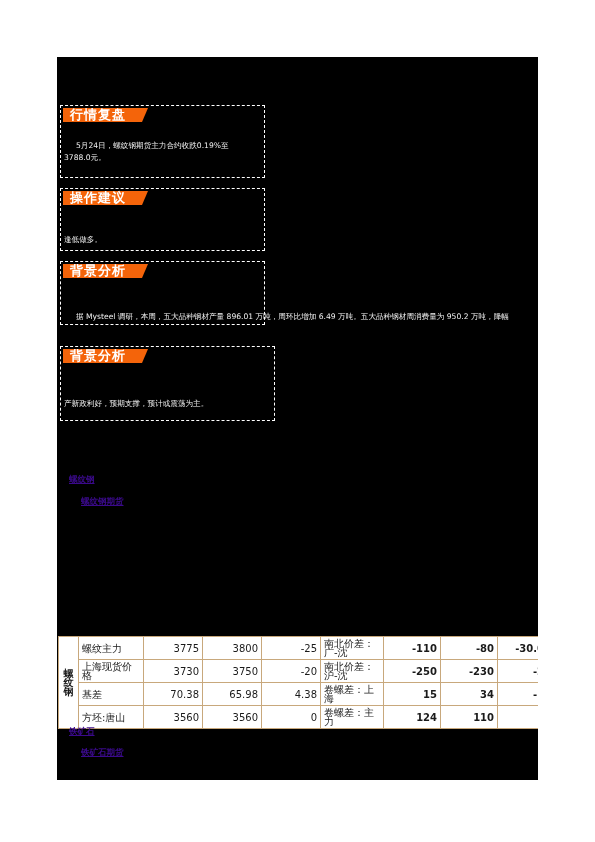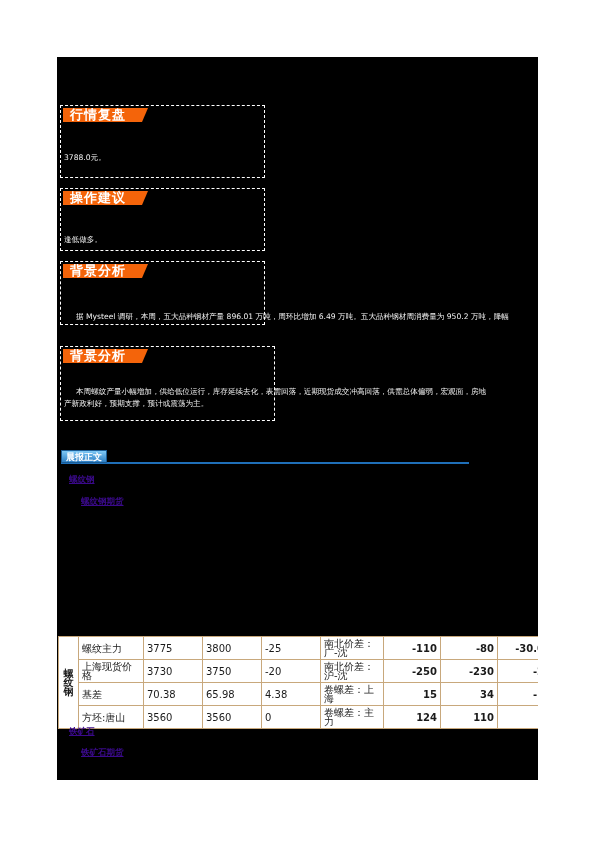--- a/index.html
+++ b/index.html
@@ -158,6 +158,7 @@
 
   <div class="dashed-block" style="left:3px; top:48px; width:205px; height:73px;"></div>
   <div class="tag" style="left:6px; top:51px;">行情复盘</div>
+  <div class="para para-indent" style="left:7px; top:82px;">5月24日，螺纹钢期货主力合约收跌0.19%至</div>
   <div class="para" style="left:7px; top:94px;">3788.0元。</div>
 
   <div class="dashed-block" style="left:3px; top:131px; width:205px; height:63px;"></div>

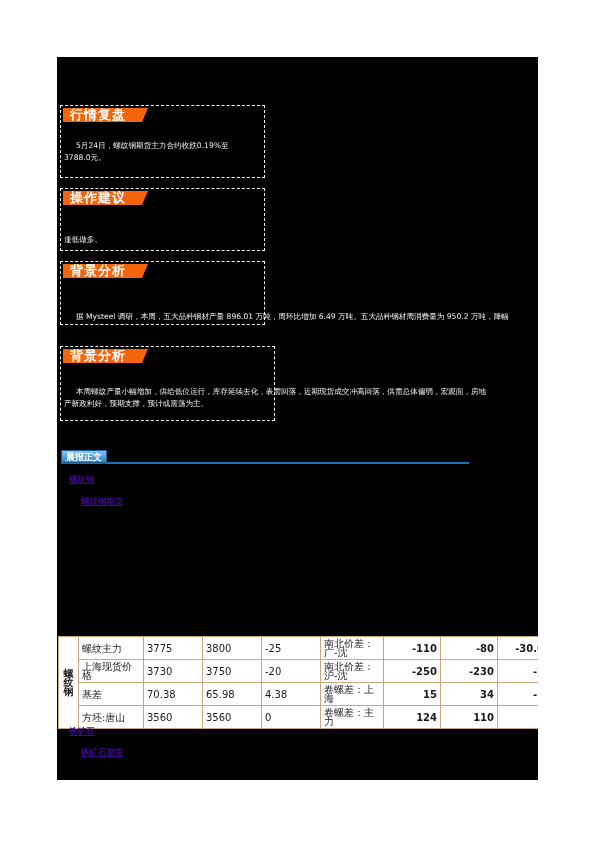--- a/index.html
+++ b/index.html
@@ -171,7 +171,6 @@
 
   <div class="dashed-block" style="left:3px; top:289px; width:215px; height:75px;"></div>
   <div class="tag" style="left:6px; top:292px;">背景分析</div>
-  <div class="para para-indent" style="left:7px; top:328px;">本周螺纹产量小幅增加，供给低位运行，库存延续去化，表需回落，近期现货成交冲高回落，供需总体偏弱，宏观面，房地</div>
   <div class="para" style="left:7px; top:340px;">产新政利好，预期支撑，预计或震荡为主。</div>
 
   <div id="body-heading-wrap">

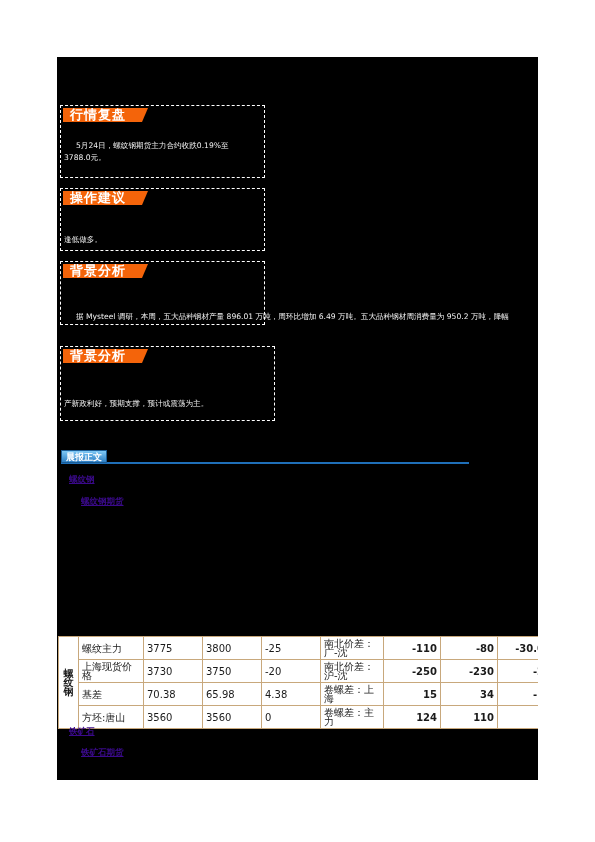--- a/index.html
+++ b/index.html
@@ -173,10 +173,6 @@
   <div class="tag" style="left:6px; top:292px;">背景分析</div>
   <div class="para" style="left:7px; top:340px;">产新政利好，预期支撑，预计或震荡为主。</div>
 
-  <div id="body-heading-wrap">
-    <div id="body-heading-rule"></div>
-    <div id="body-heading-tag">晨报正文</div>
-  </div>
 
   <div class="anchor" style="left:12px; top:417px;">螺纹钢</div>
   <div class="anchor" style="left:24px; top:439px;">螺纹钢期货</div>

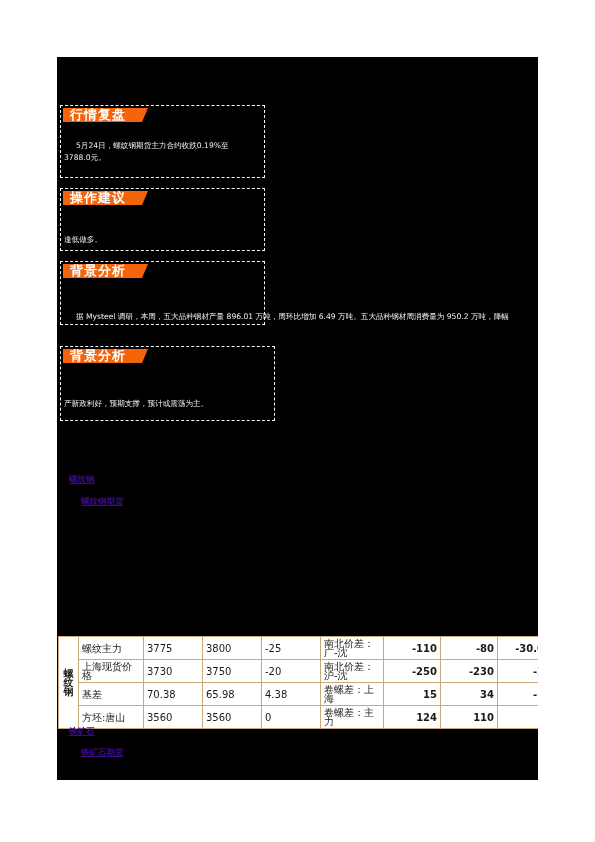--- a/index.html
+++ b/index.html
@@ -145,7 +145,7 @@
     padding: 1px;
   }
   td.lbl   { width: 58px;  text-align: left; }
-  td.num   { width: 52px;  text-align: left; }
+  td.num   { width: 52px;  text-align: right; }
   td.lbl2  { width: 56px;  text-align: left; }
   td.num2  { width: 50px;  text-align: right; font-weight: bold; }
 

